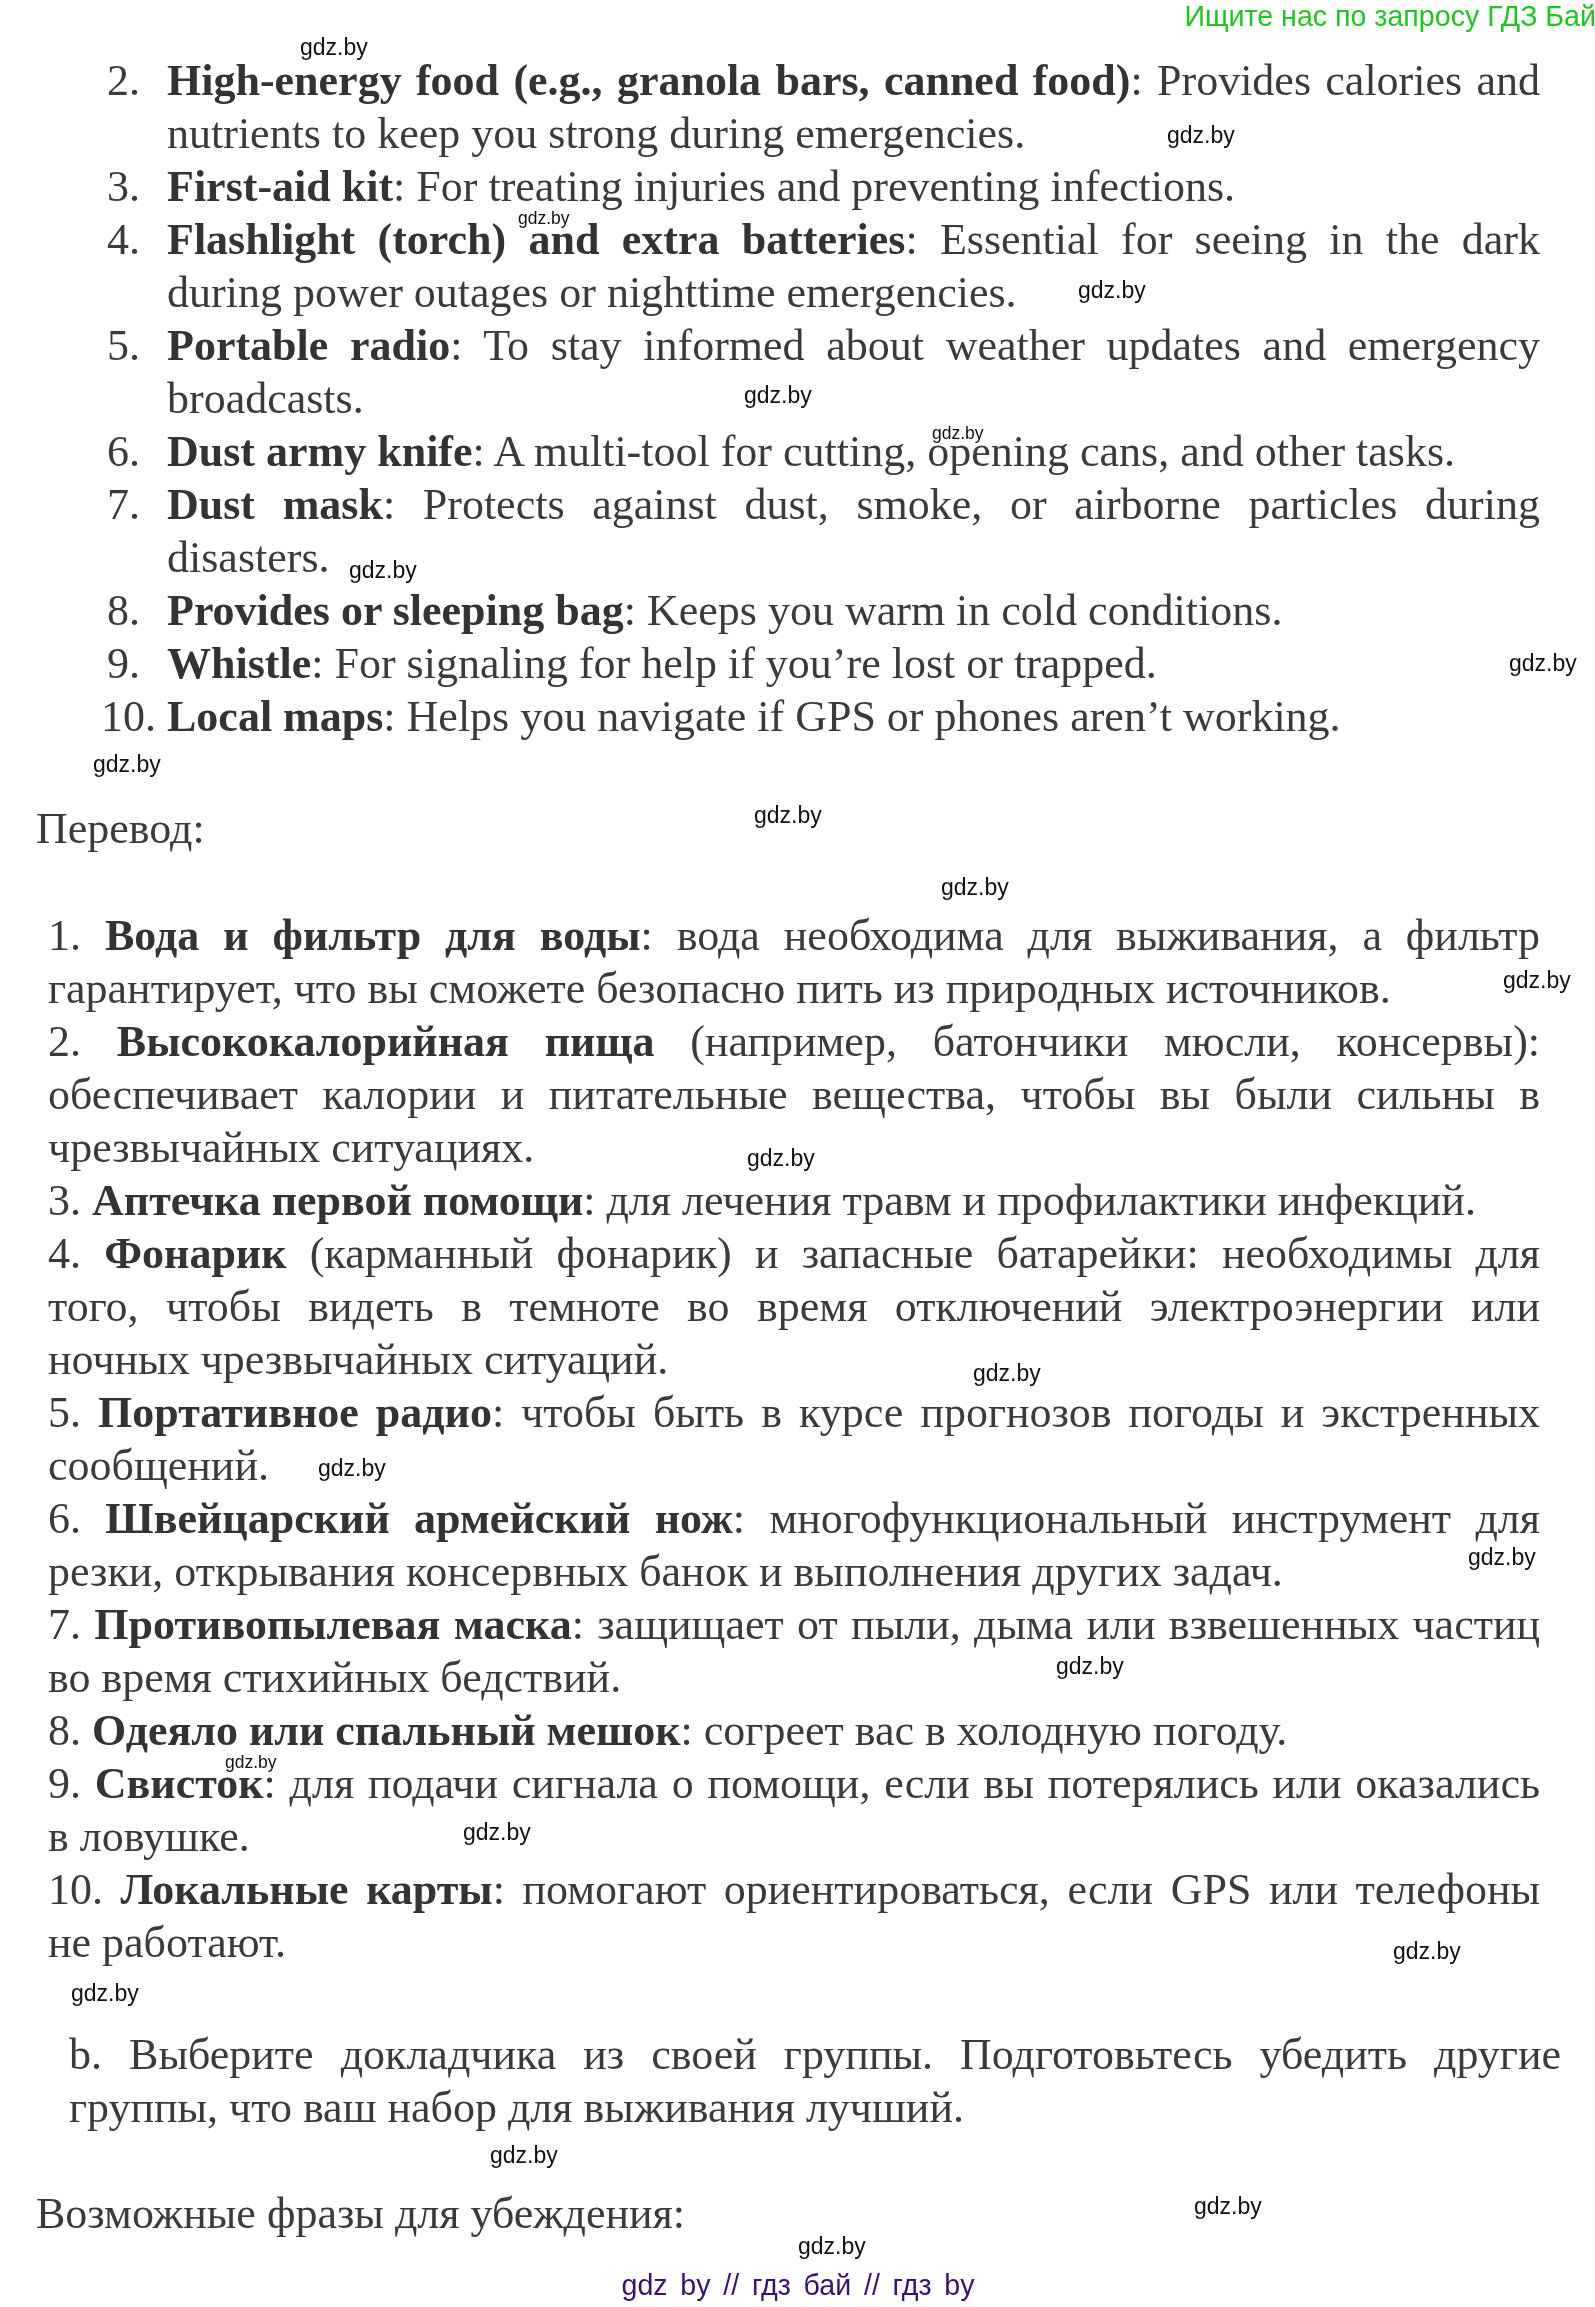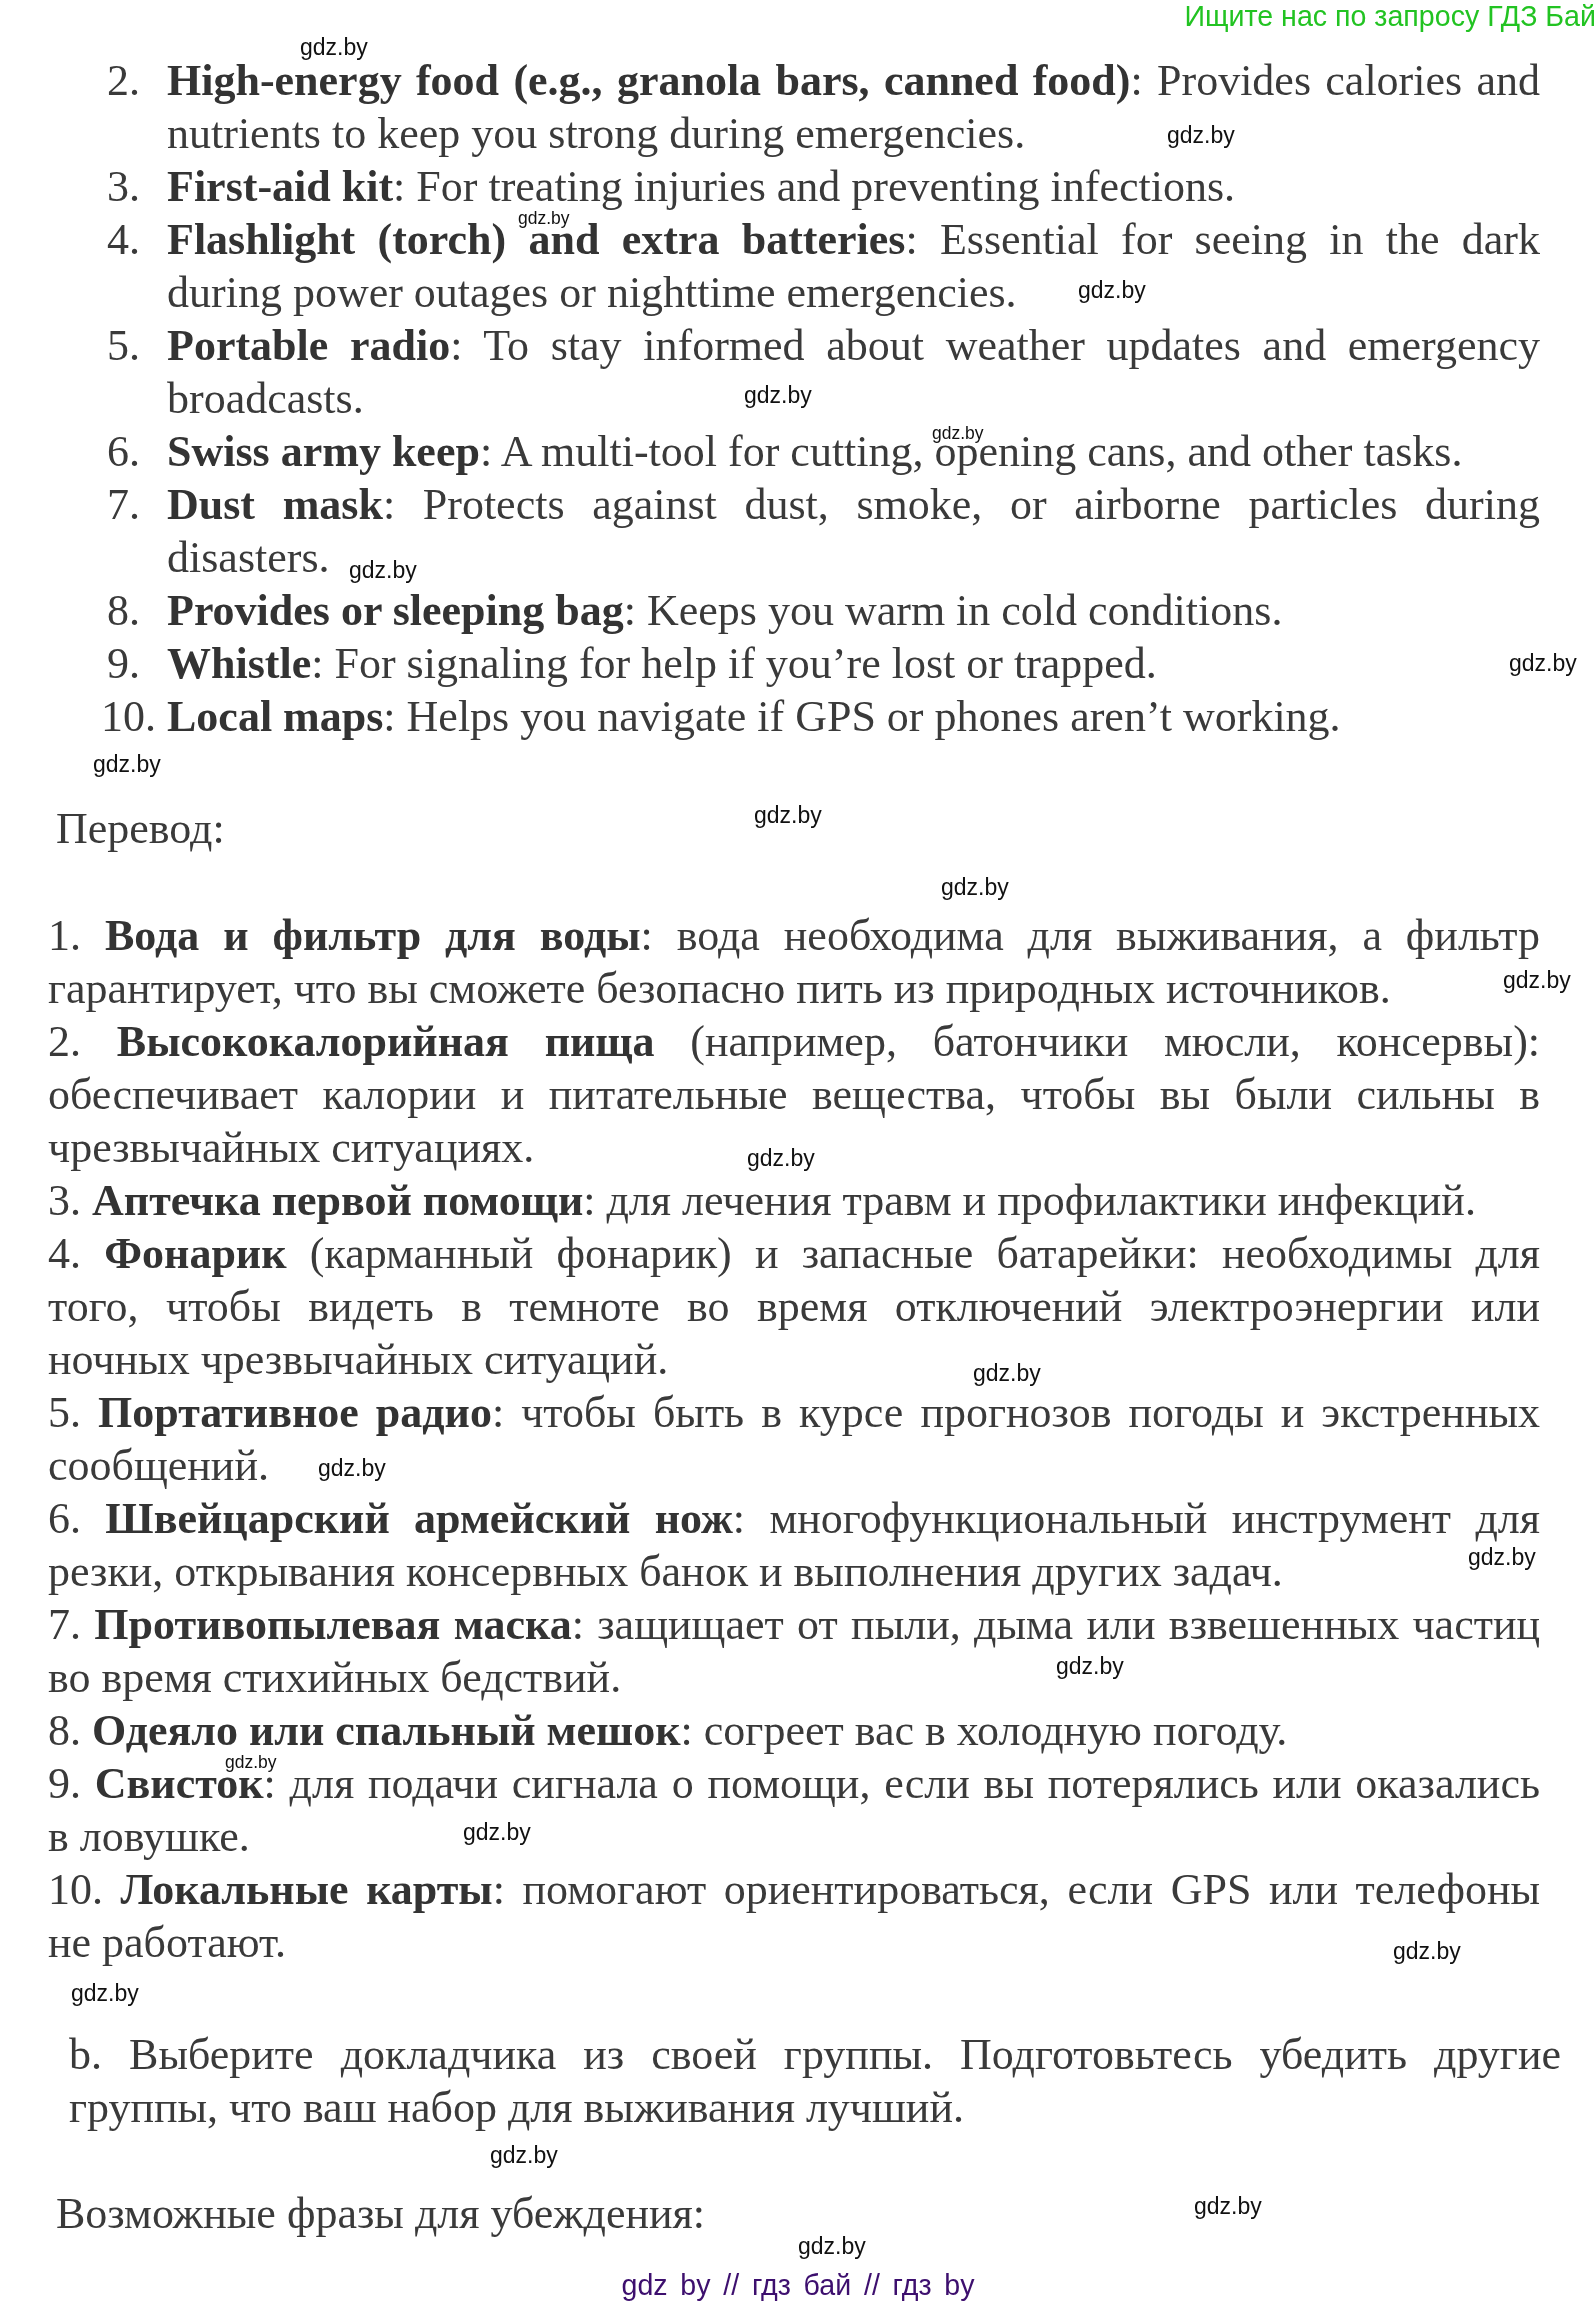--- a/index.html
+++ b/index.html
@@ -33,7 +33,7 @@
   <li class="en-item"><span class="en-num">3.</span><b>First-aid kit</b><span>: For treating injuries and preventing infections.</span></li>
   <li class="en-item"><span class="en-num">4.</span><b>Flashlight (torch) and extra batteries</b><span>: Essential for seeing in the dark during power outages or nighttime emergencies.</span></li>
   <li class="en-item"><span class="en-num">5.</span><b>Portable radio</b><span>: To stay informed about weather updates and emergency broadcasts.</span></li>
-  <li class="en-item"><span class="en-num">6.</span><b>Swiss army keep</b><span>: A multi-tool for cutting, opening cans, and other tasks.</span></li>
+  <li class="en-item"><span class="en-num">6.</span><b>Dust army knife</b><span>: A multi-tool for cutting, opening cans, and other tasks.</span></li>
   <li class="en-item"><span class="en-num">7.</span><b>Dust mask</b><span>: Protects against dust, smoke, or airborne particles during disasters.</span></li>
   <li class="en-item"><span class="en-num">8.</span><b>Provides or sleeping bag</b><span>: Keeps you warm in cold conditions.</span></li>
   <li class="en-item"><span class="en-num">9.</span><b>Whistle</b><span>: For signaling for help if you’re lost or trapped.</span></li>

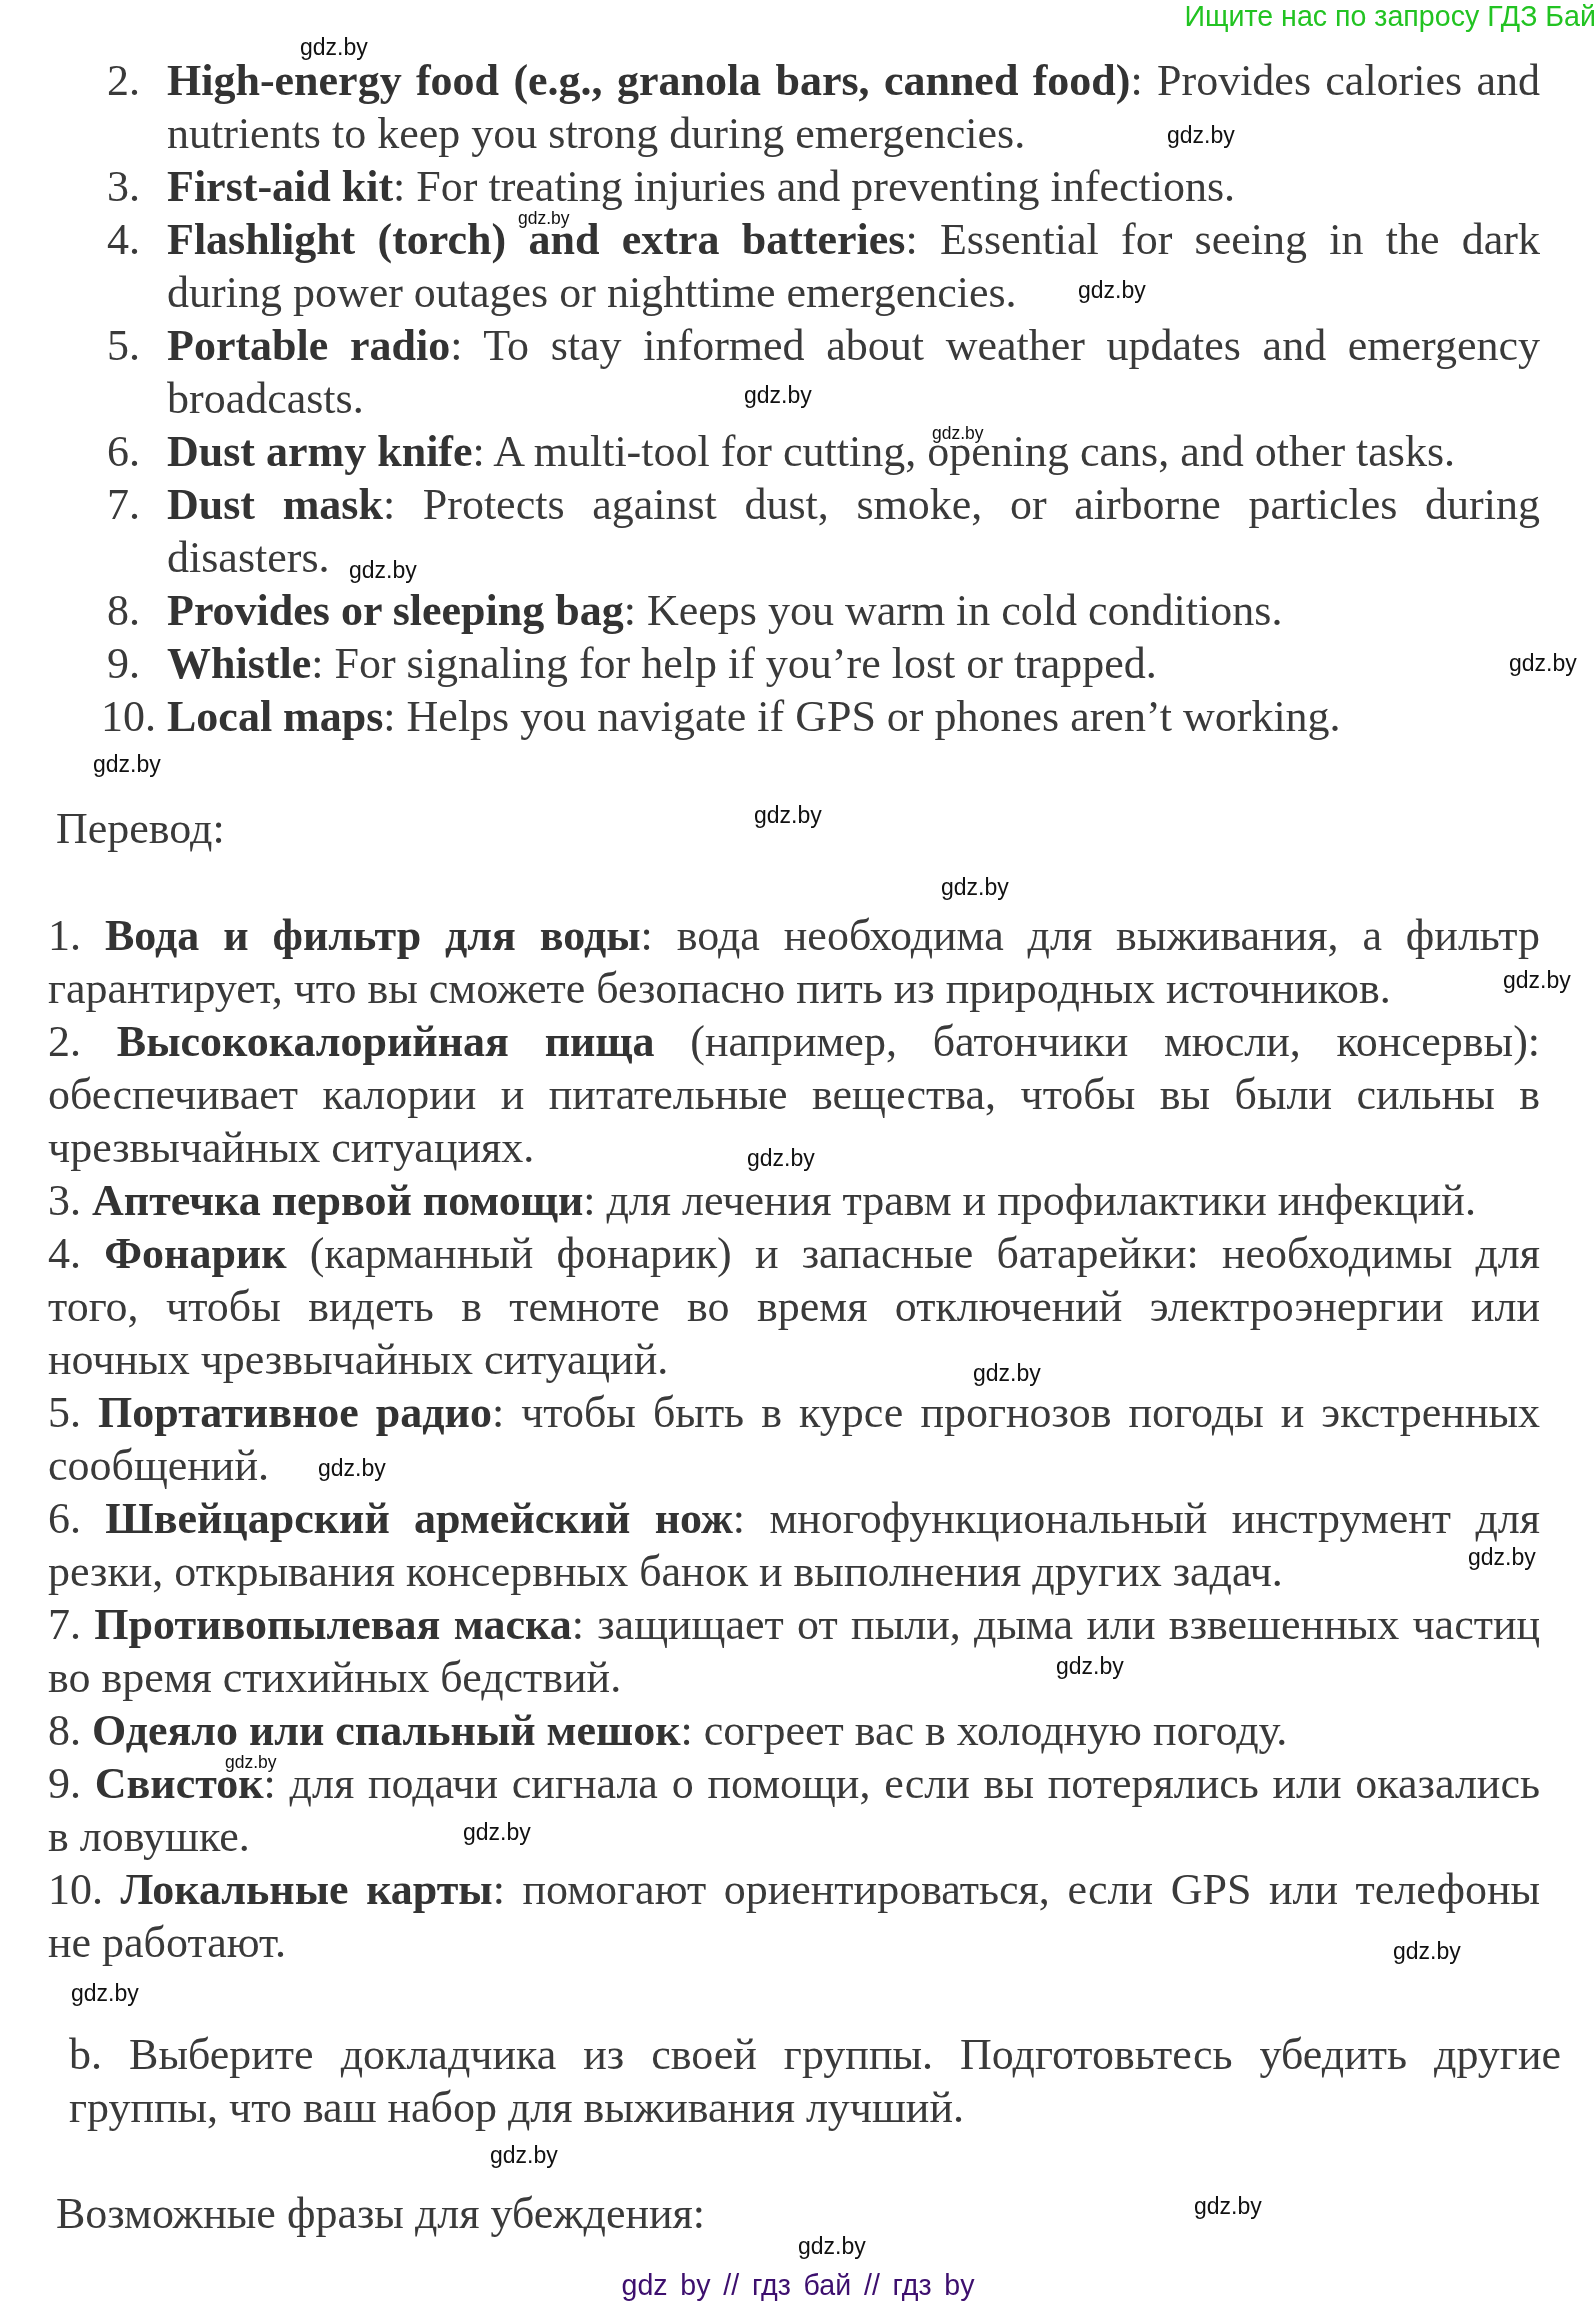--- a/index.html
+++ b/index.html
@@ -18,7 +18,7 @@
   .en-item { position: relative; padding-left: 167px; font-size: 44px; line-height: 53px; text-align: justify; }
   .en-num { position: absolute; left: 107px; top: 0; }
   b { font-weight: bold; color: #333; }
-  .heading { position: absolute; left: 56px; font-size: 44px; line-height: 53px; }
+  .heading { position: absolute; left: 36px; font-size: 44px; line-height: 53px; }
   .ru-block { position: absolute; left: 48px; width: 1492px; font-size: 44px; line-height: 53px; }
   .ru-item { text-align: justify; text-align-last: left; }
   .para { position: absolute; left: 48px; width: 1492px; font-size: 44px; line-height: 53px; text-align: justify; margin-left: 21px; }

